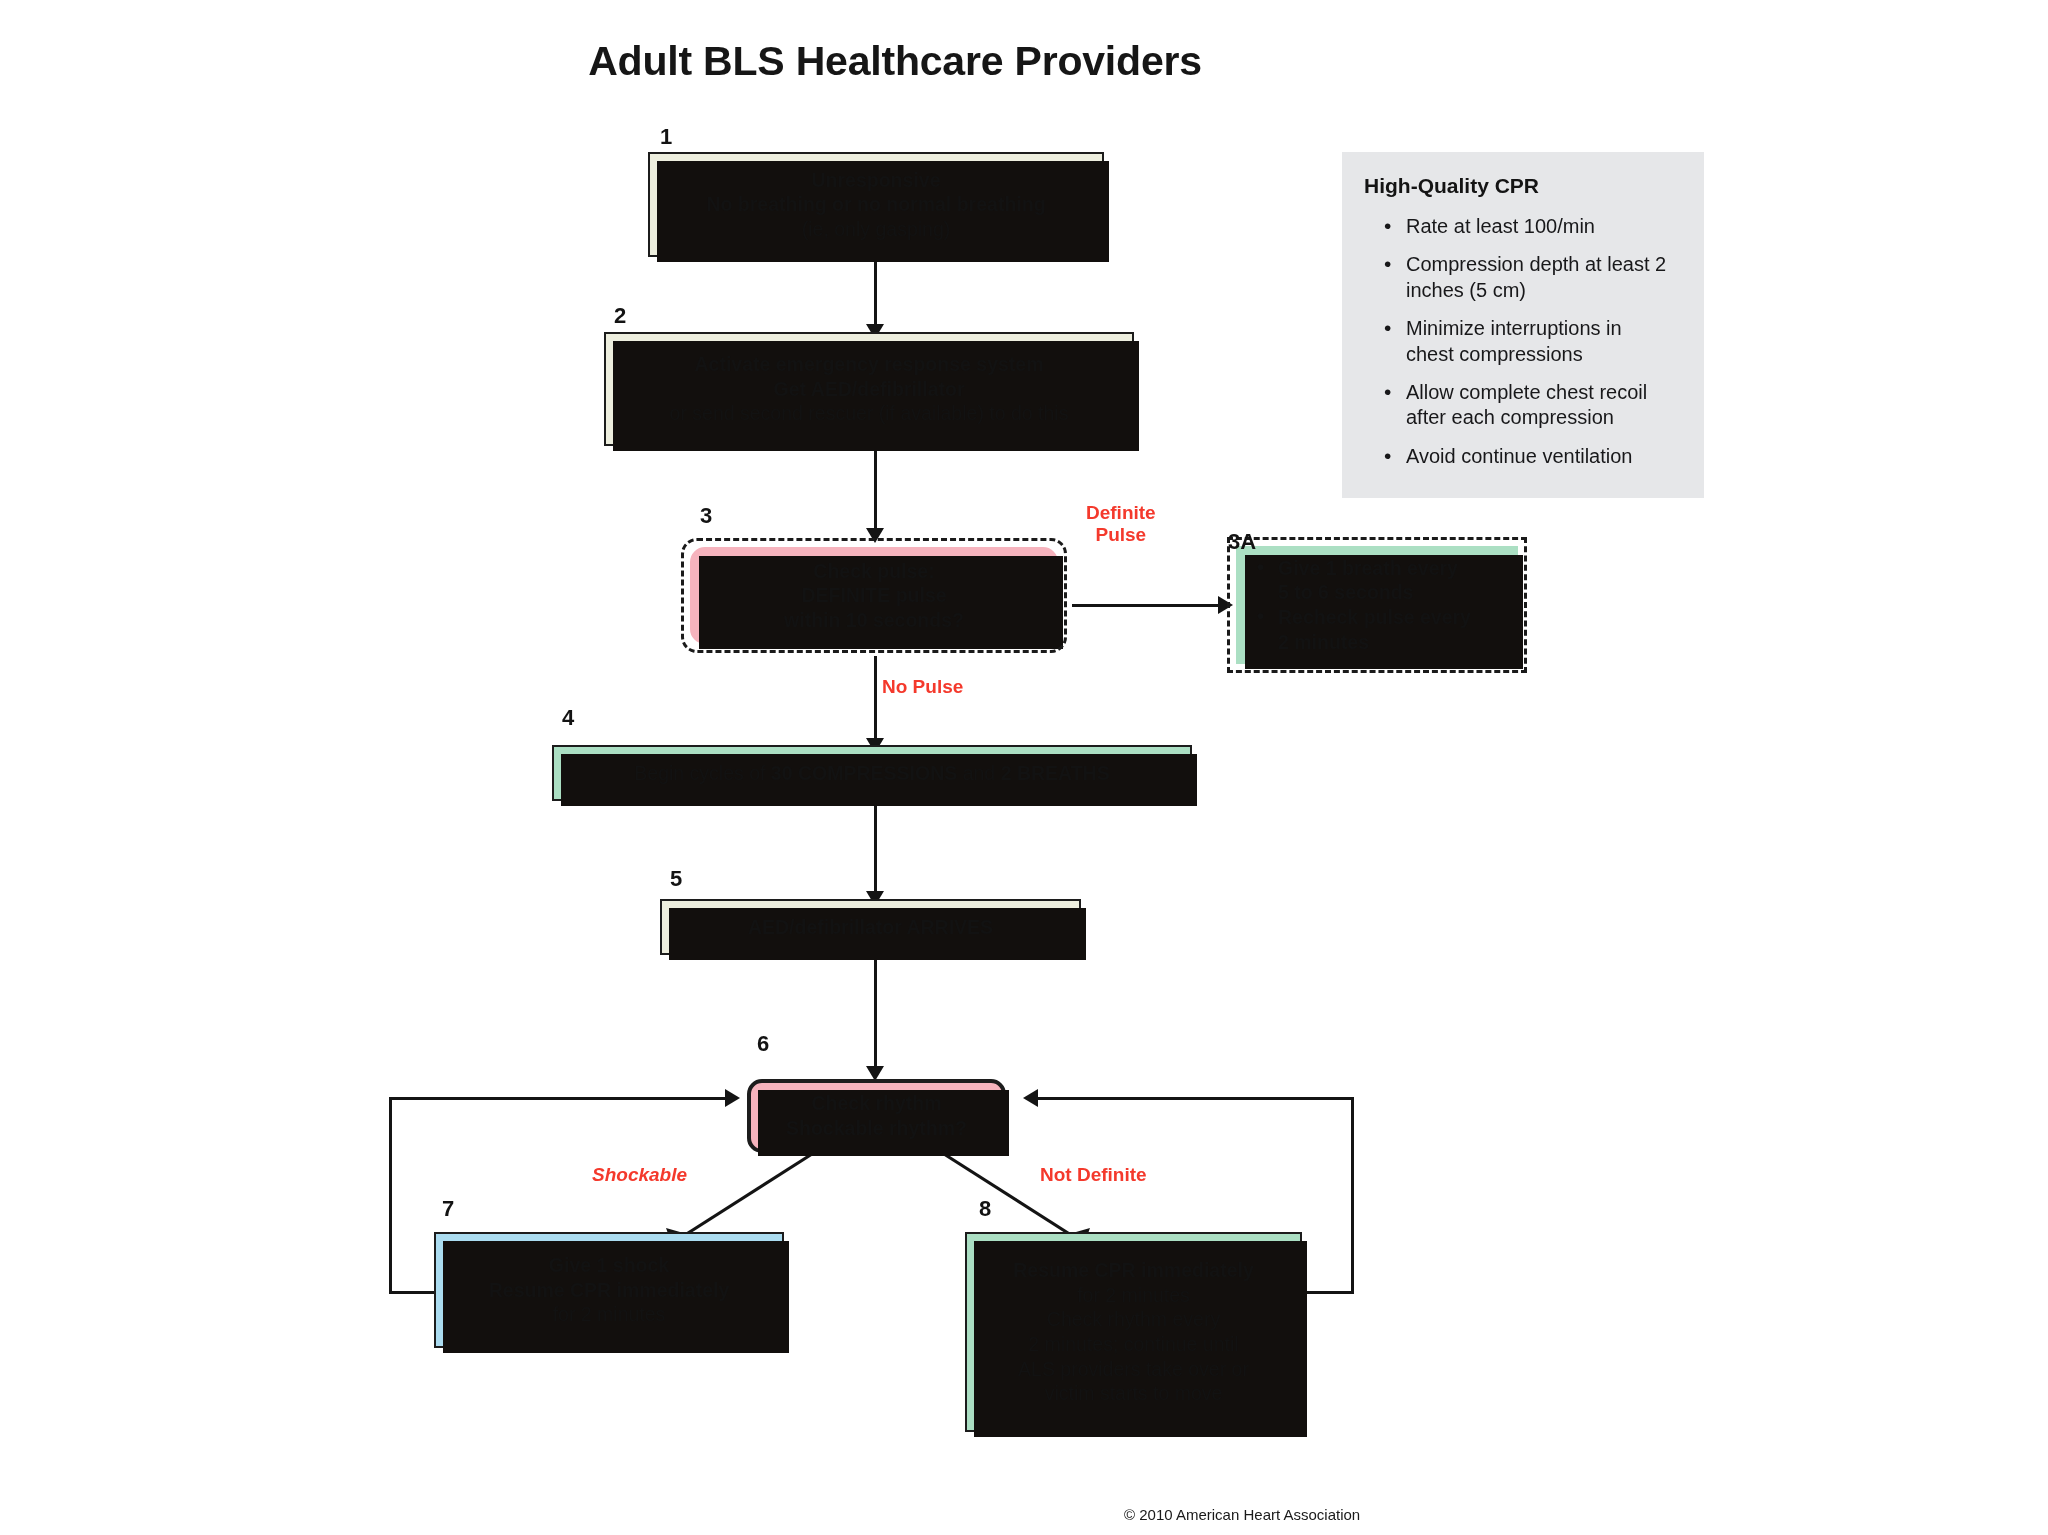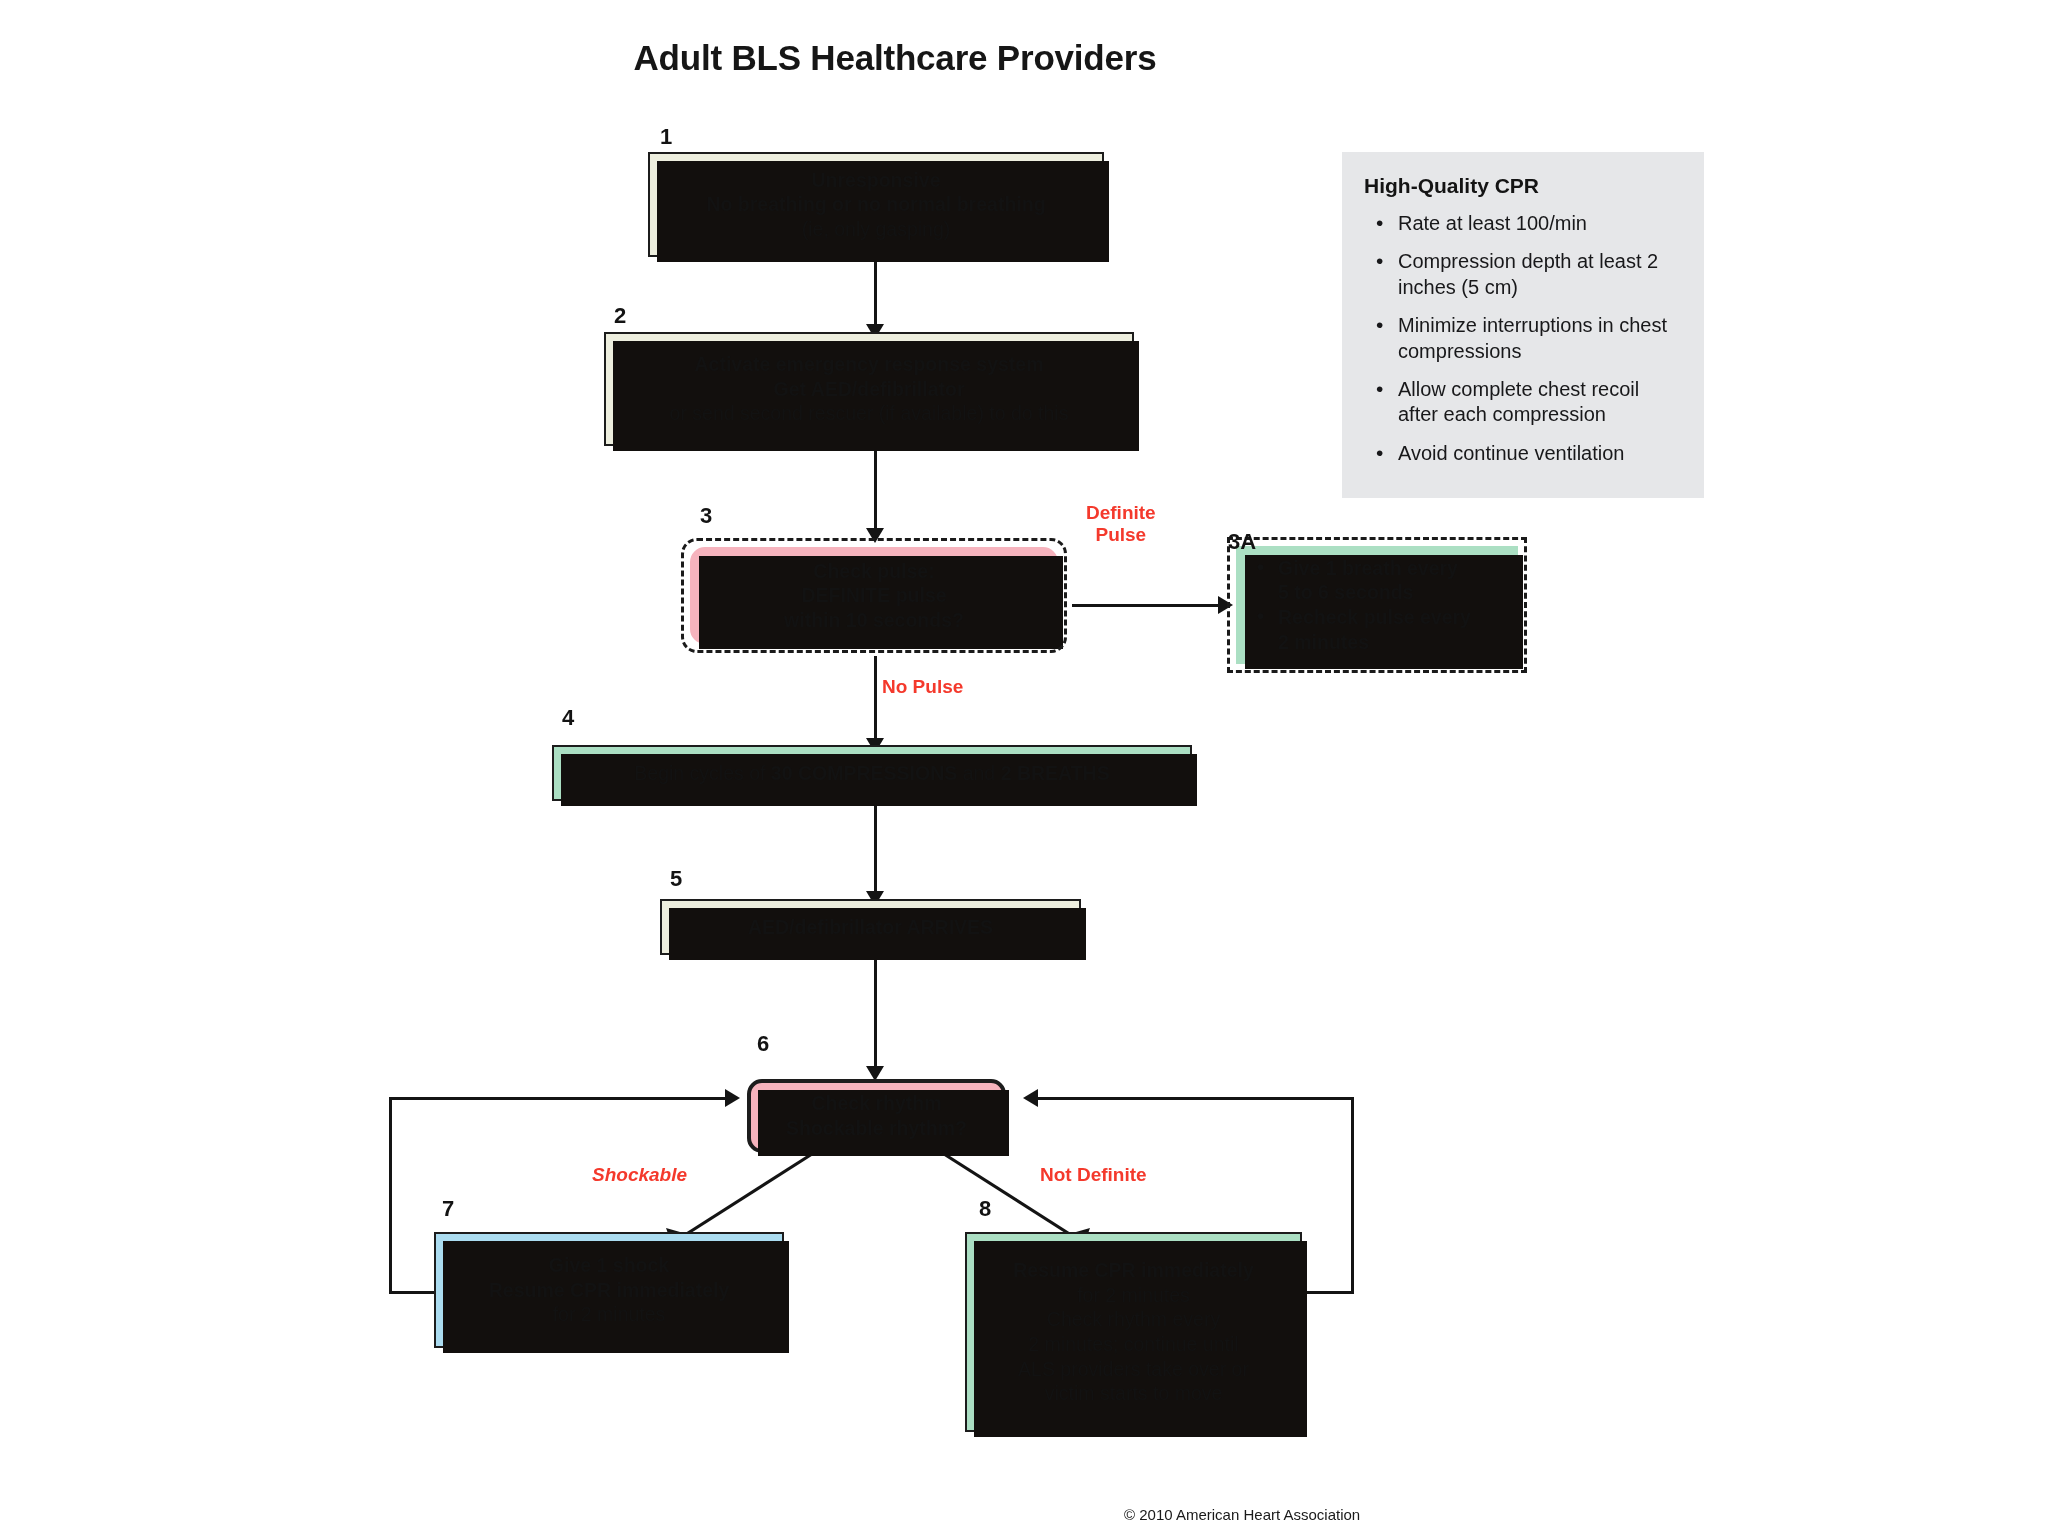--- a/index.html
+++ b/index.html
@@ -24,7 +24,7 @@
     top: 38px;
     width: 1790px;
     text-align: center;
-    font-size: 35px;
+    font-size: 41px;
     font-weight: bold;
     letter-spacing: -0.2px;
     color: #161616;

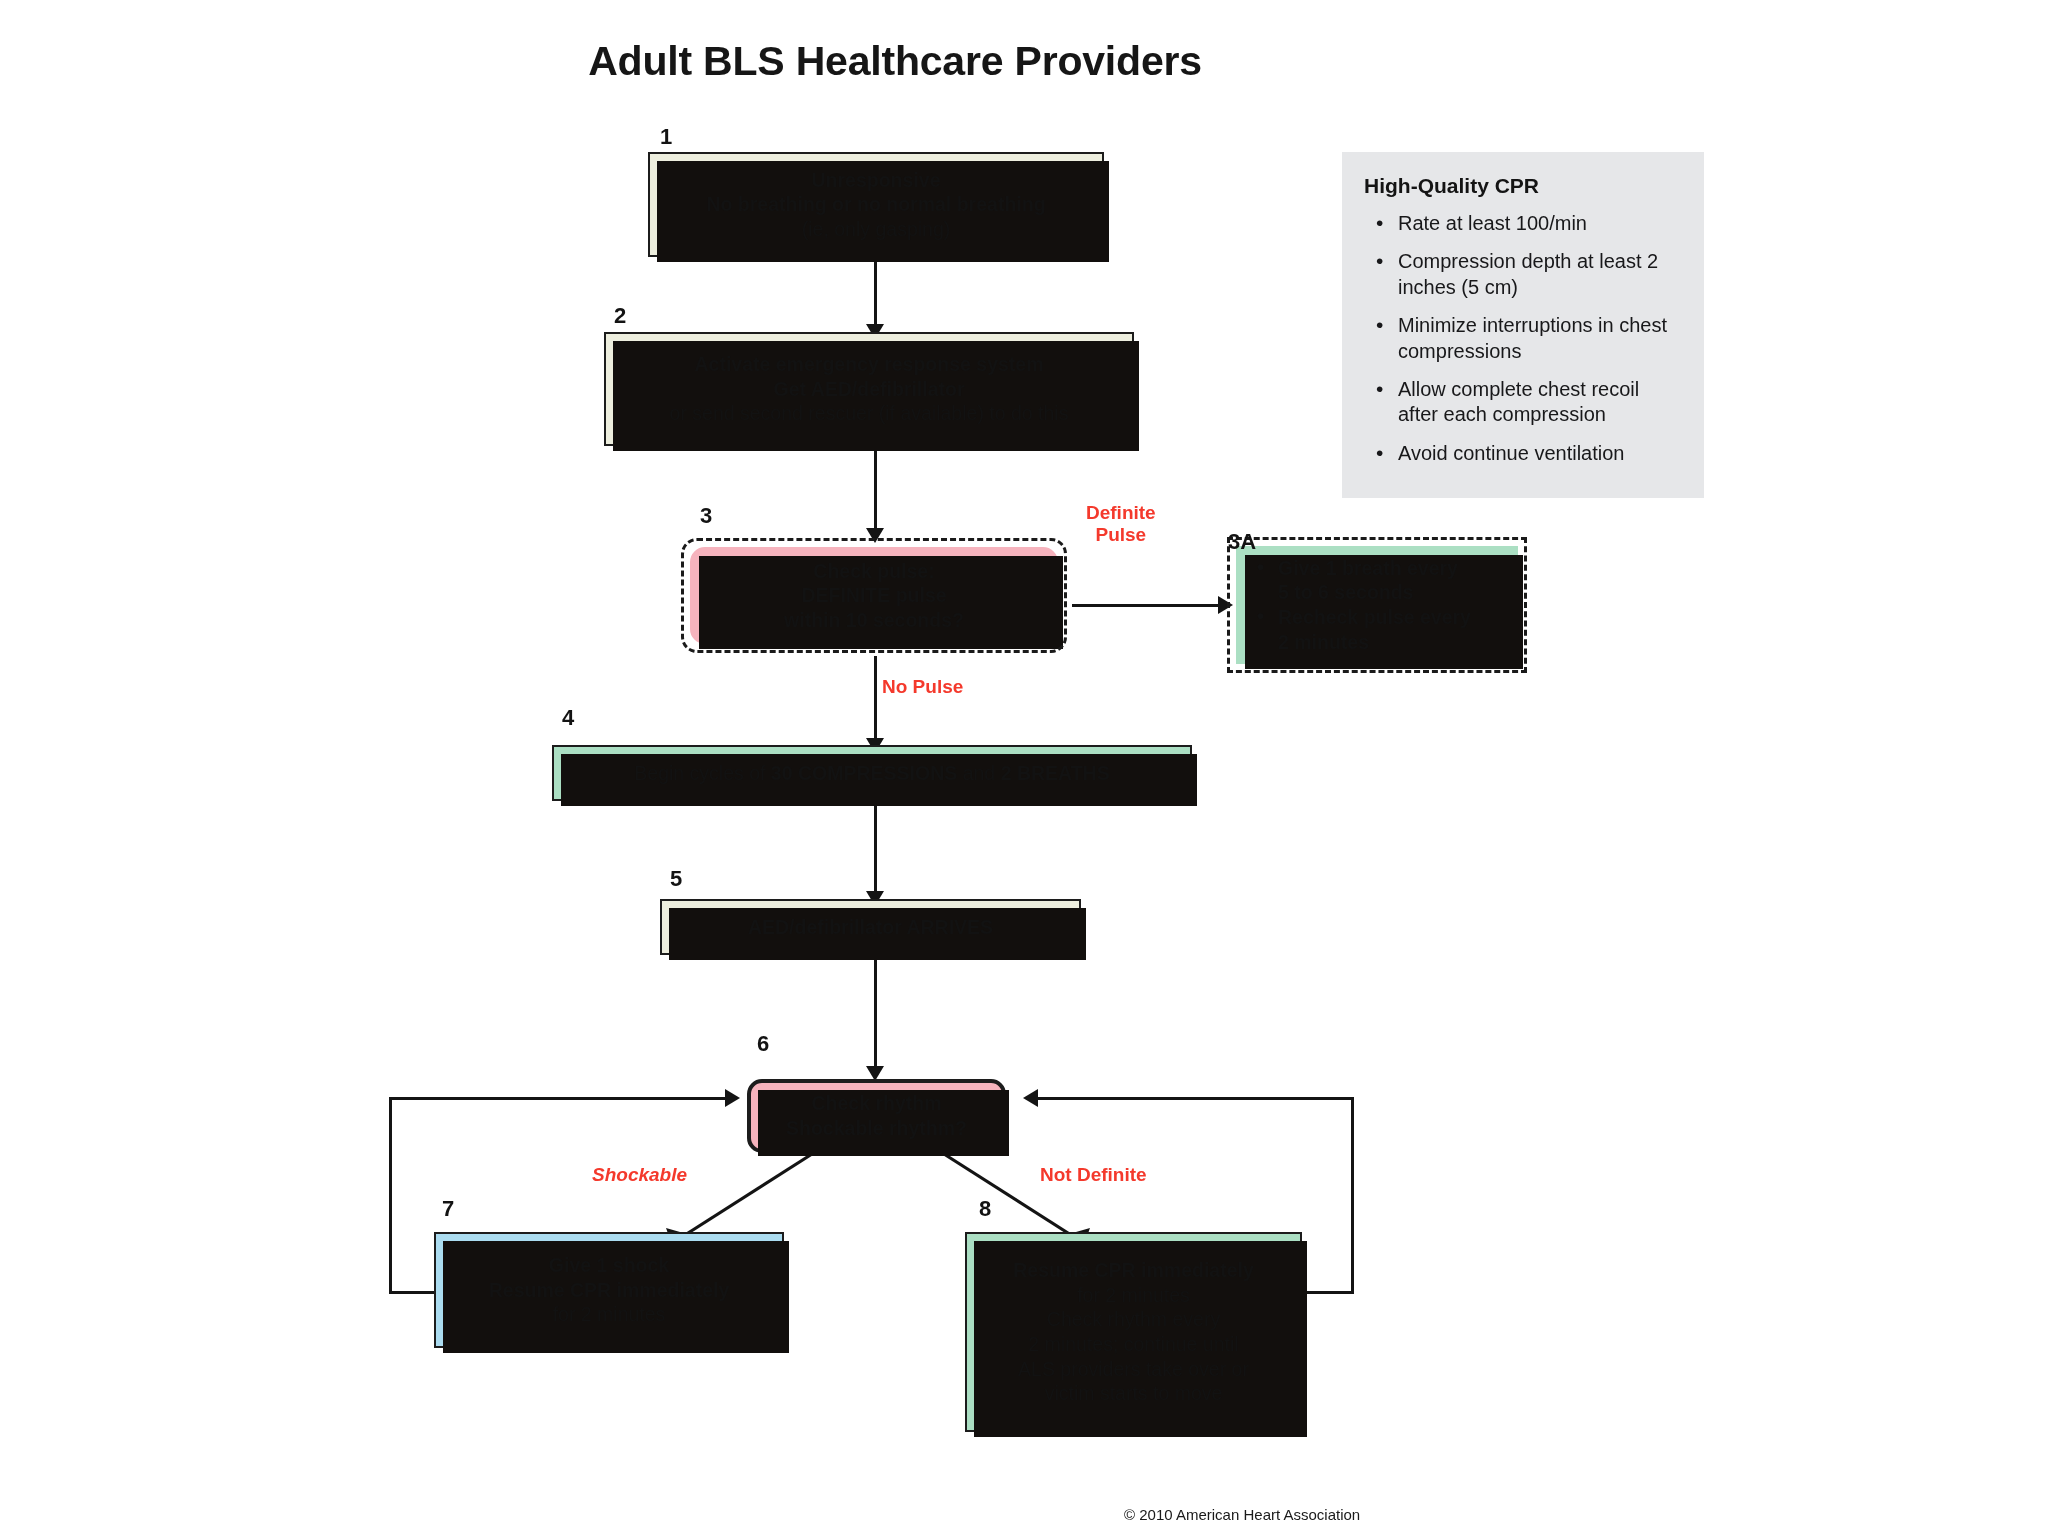--- a/index.html
+++ b/index.html
@@ -158,7 +158,7 @@
     color: #141414;
     margin-bottom: 13px;
   }
-  #cpr-list { list-style: none; margin: 8px; padding: 0; }
+  #cpr-list { list-style: none; margin: 16px; padding: 0; }
   #cpr-list li {
     position: relative;
     padding-left: 26px;

